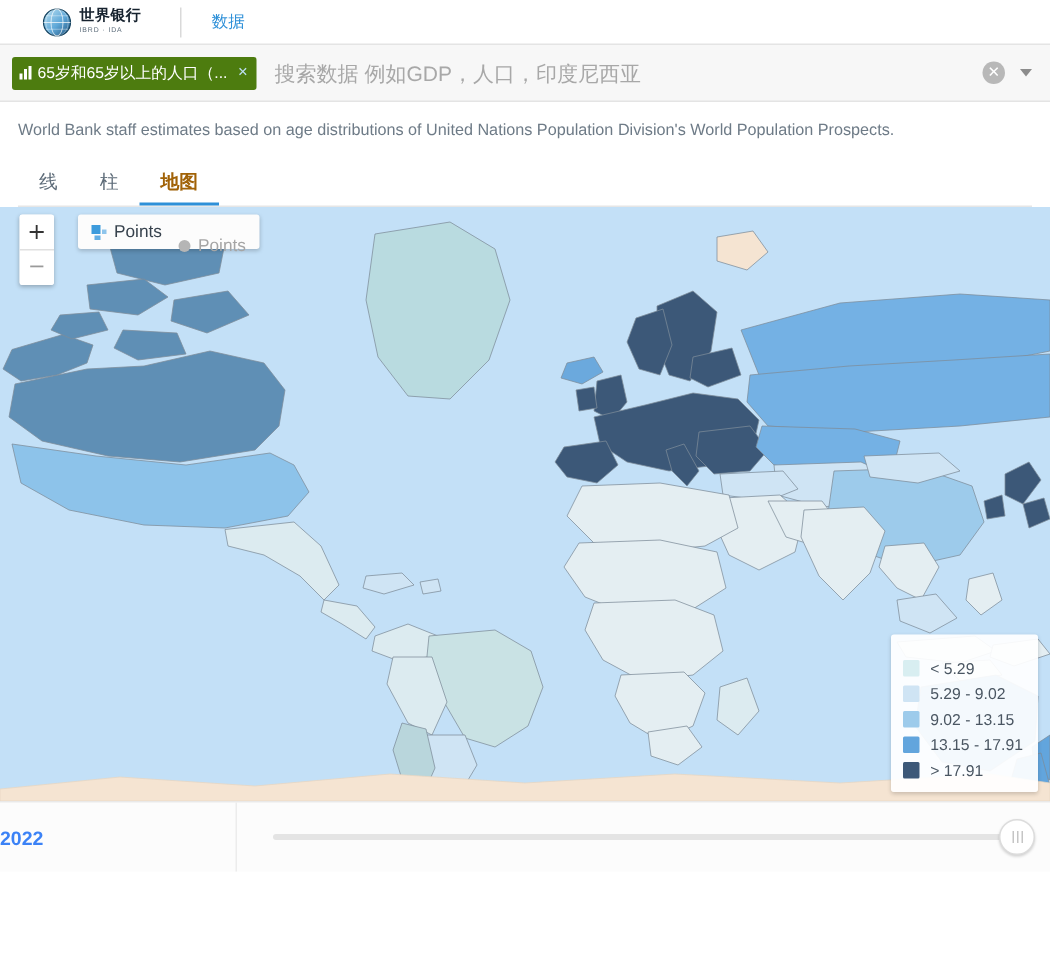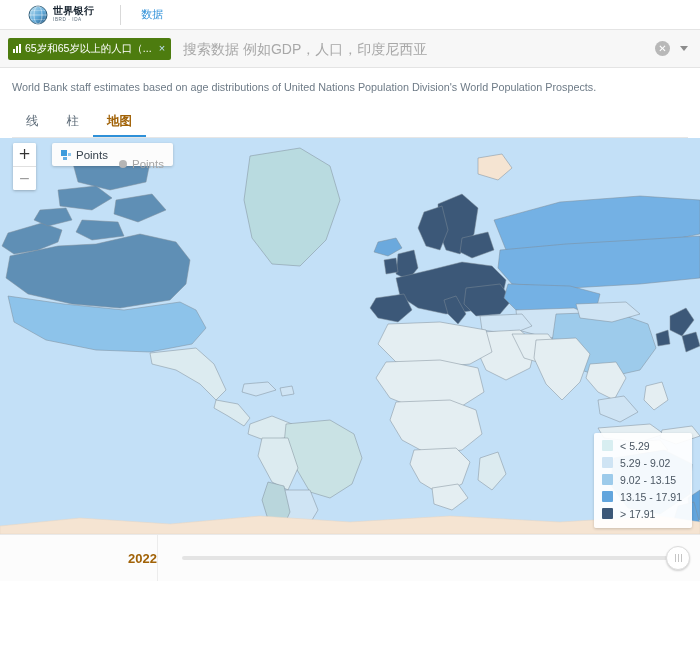--- a/index.html
+++ b/index.html
@@ -309,7 +309,7 @@
     background: rgba(255,255,255,.93);
     border-radius: 2px;
     box-shadow: 0 1px 3px rgba(0,0,0,.18);
-    padding: 4px 10px 6px 8px;
+    padding: 14px 10px 6px 8px;
     z-index: 5;
   }
   .legend-row {

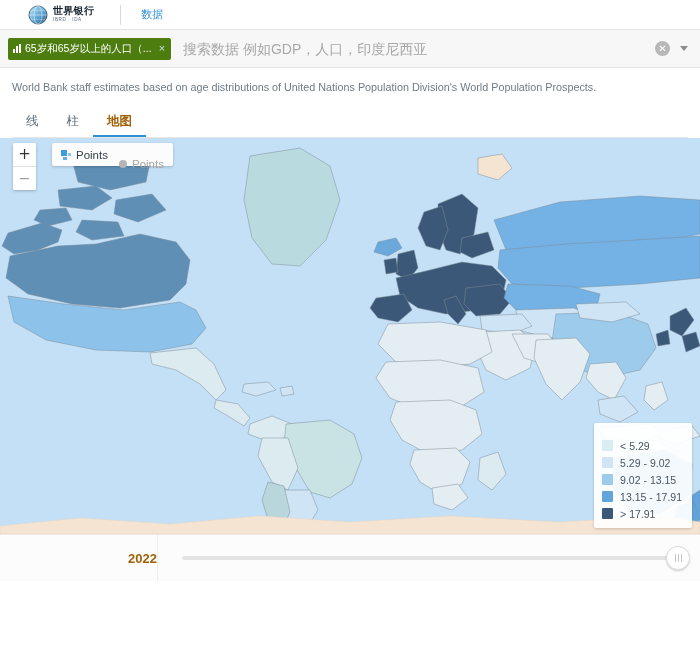--- a/index.html
+++ b/index.html
@@ -339,10 +339,10 @@
   .year-box {
     width: 158px;
     flex: 0 0 158px;
-    text-align: right;
+    text-align: left;
     font-size: 13px;
     font-weight: bold;
-    color: #a16207;
+    color: #3b82f6;
     border-right: 1px solid #ececec;
     line-height: 47px;
     height: 100%;

